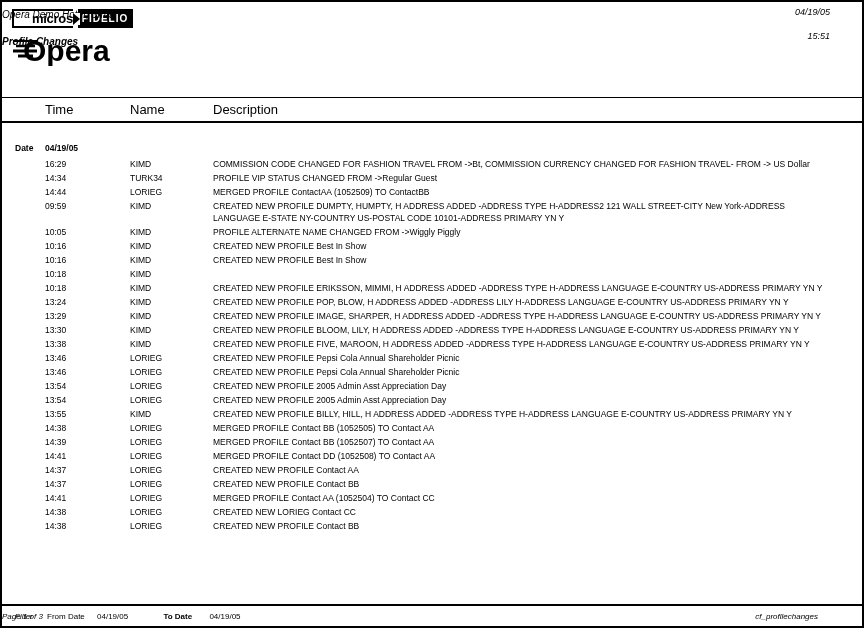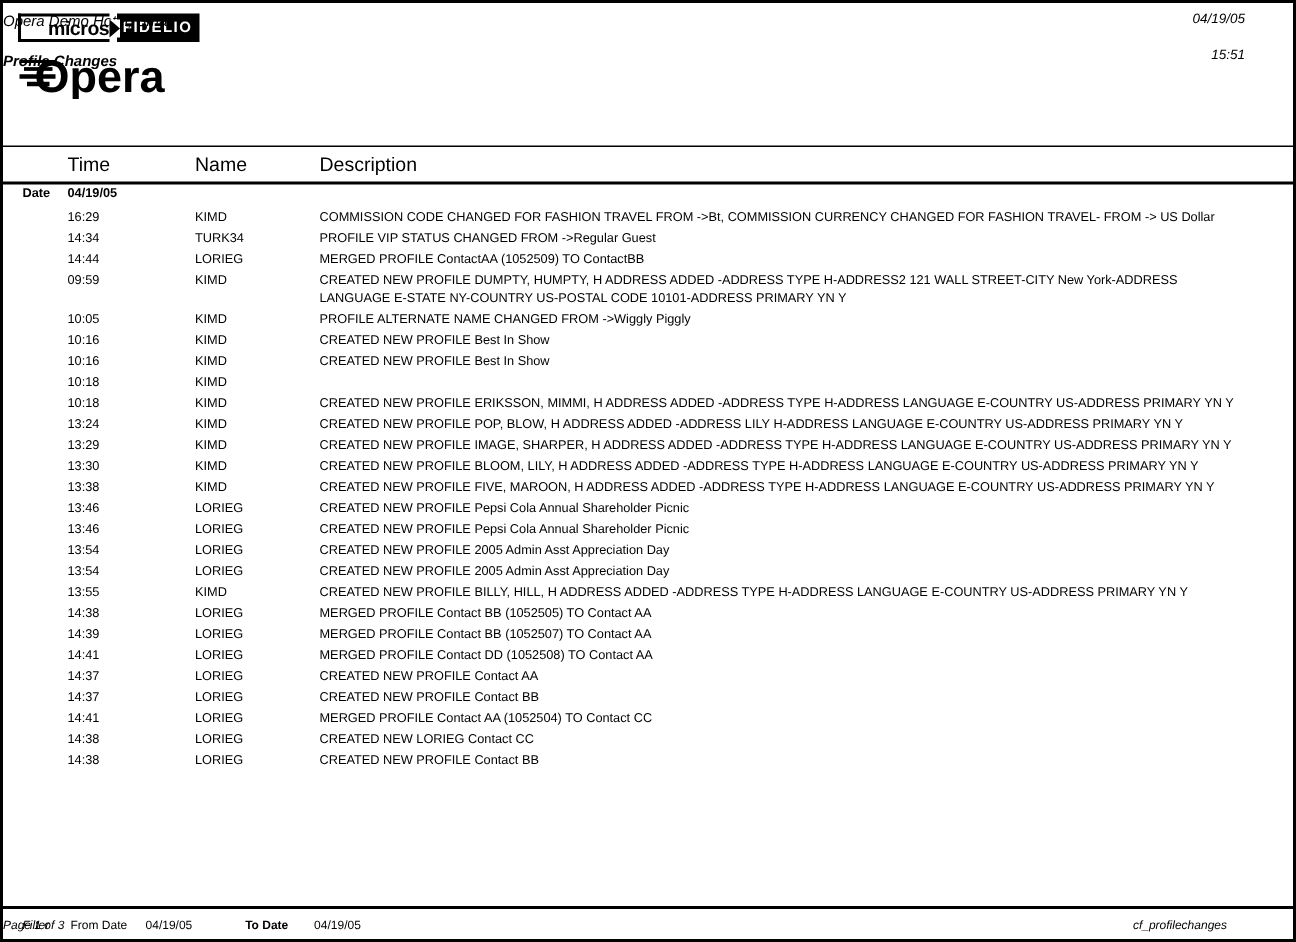--- a/index.html
+++ b/index.html
@@ -59,7 +59,7 @@
   }
   .date-row {
     display: grid; grid-template-columns: 30px 1fr;
-    padding: 0 38px 6px 13px; font-size: 8.5px; font-weight: bold;
+    padding: 20px 38px 6px 13px; font-size: 8.5px; font-weight: bold;
   }
   .data-row {
     display: grid; grid-template-columns: 30px 85px 83px 1fr;

